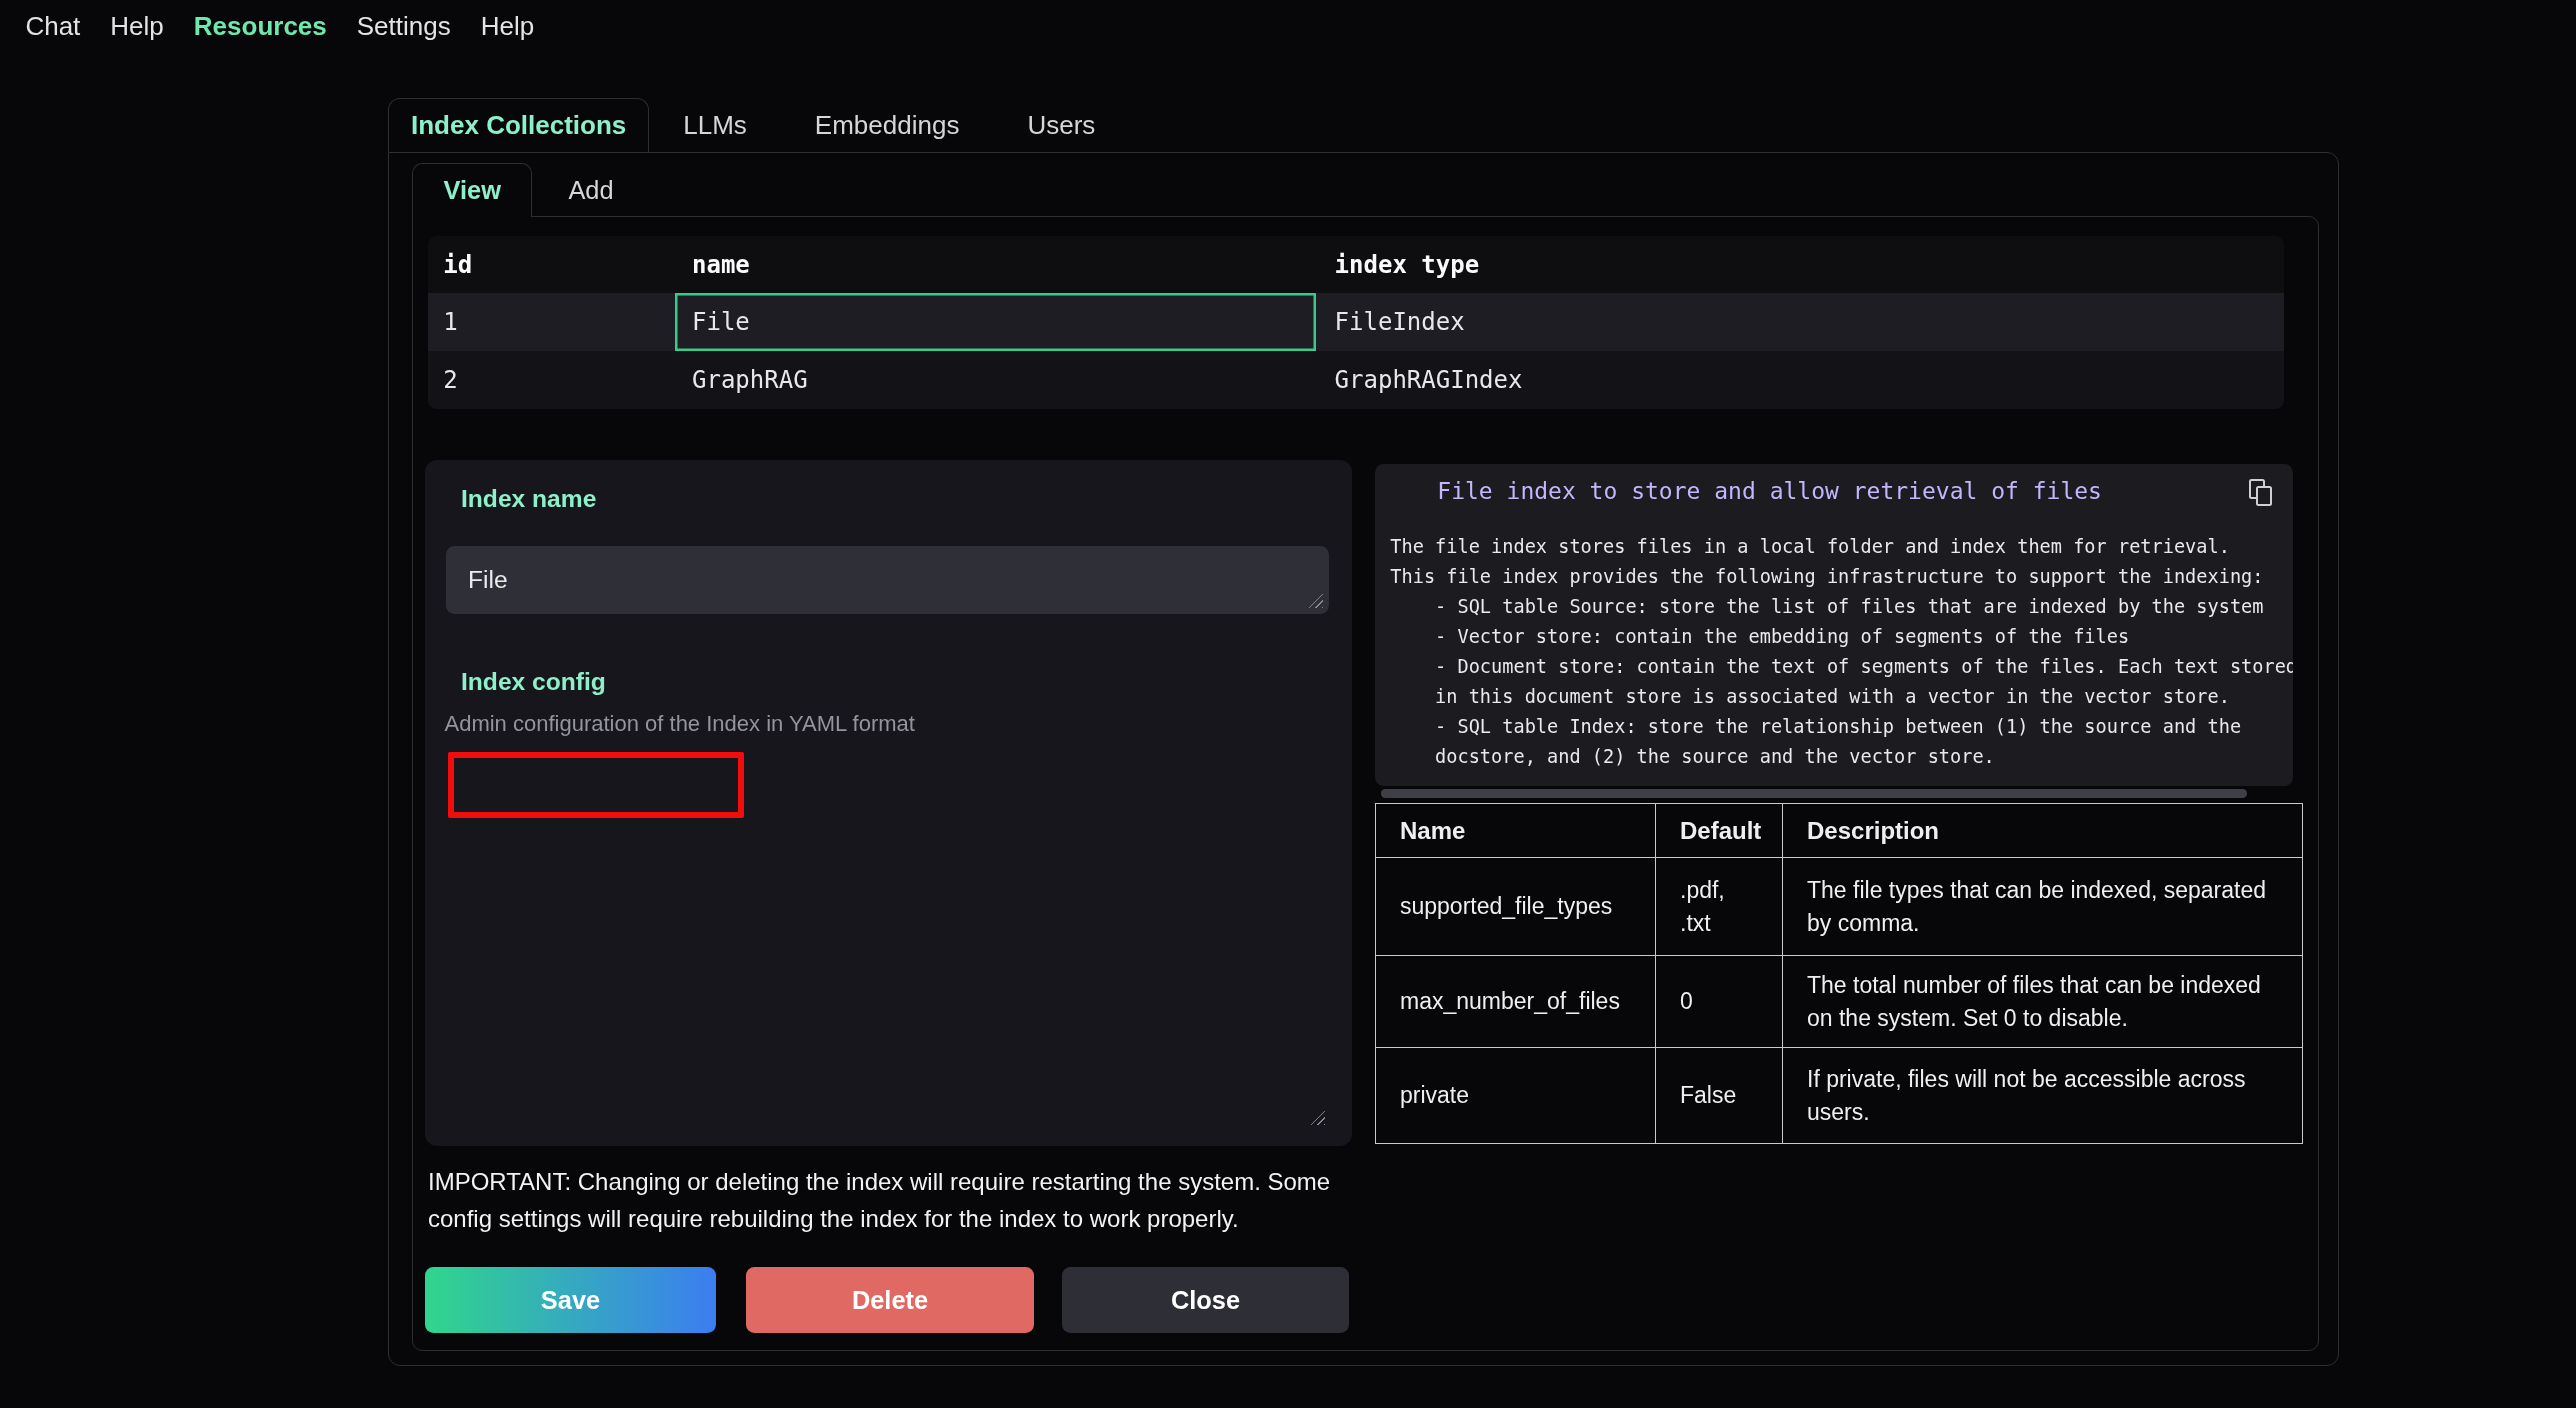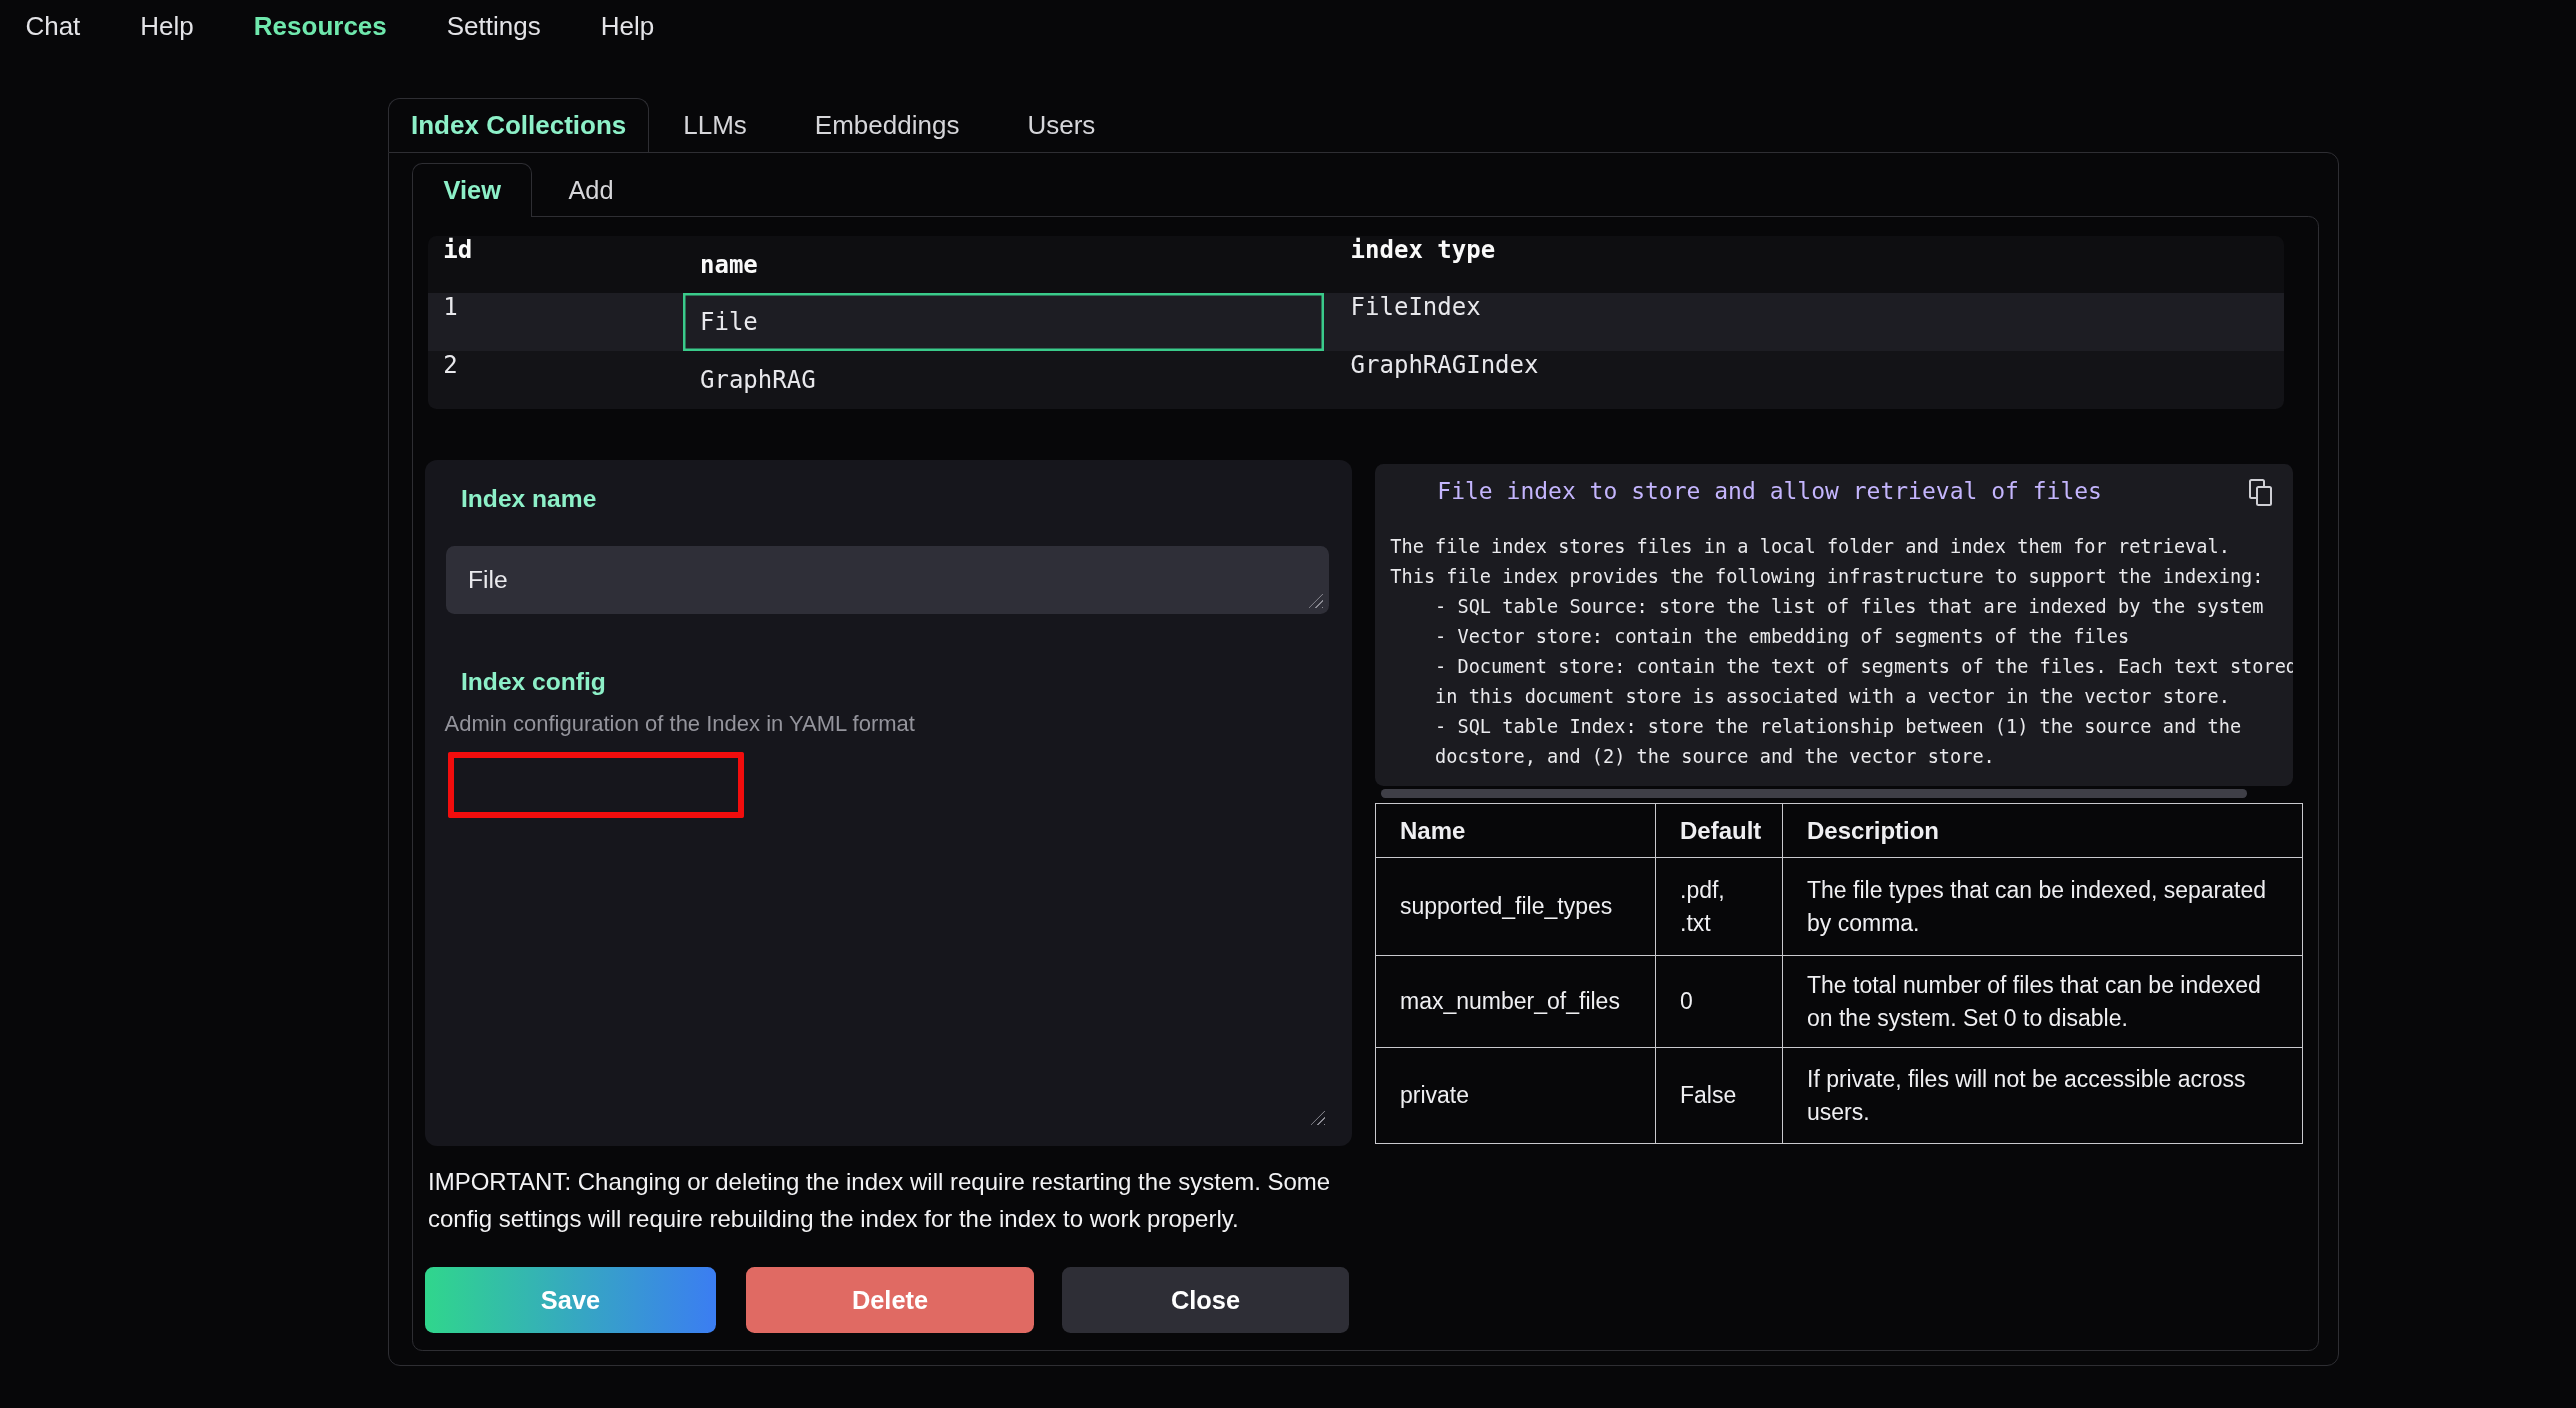--- a/index.html
+++ b/index.html
@@ -14,7 +14,7 @@
   .abs { position:absolute; }
 
   
-  .topnav { left:0; top:0; width:2576px; height:53px; display:flex; align-items:center; gap:60px; padding-left:25.4px; }
+  .topnav { left:0; top:0; width:2576px; height:53px; display:flex; align-items:center; gap:30px; padding-left:25.4px; }
   .nav-item { font-size:26px; color:#e3e3e7; cursor:pointer; }
   .nav-item.active { color:#6fe8ad; font-weight:700; }
 

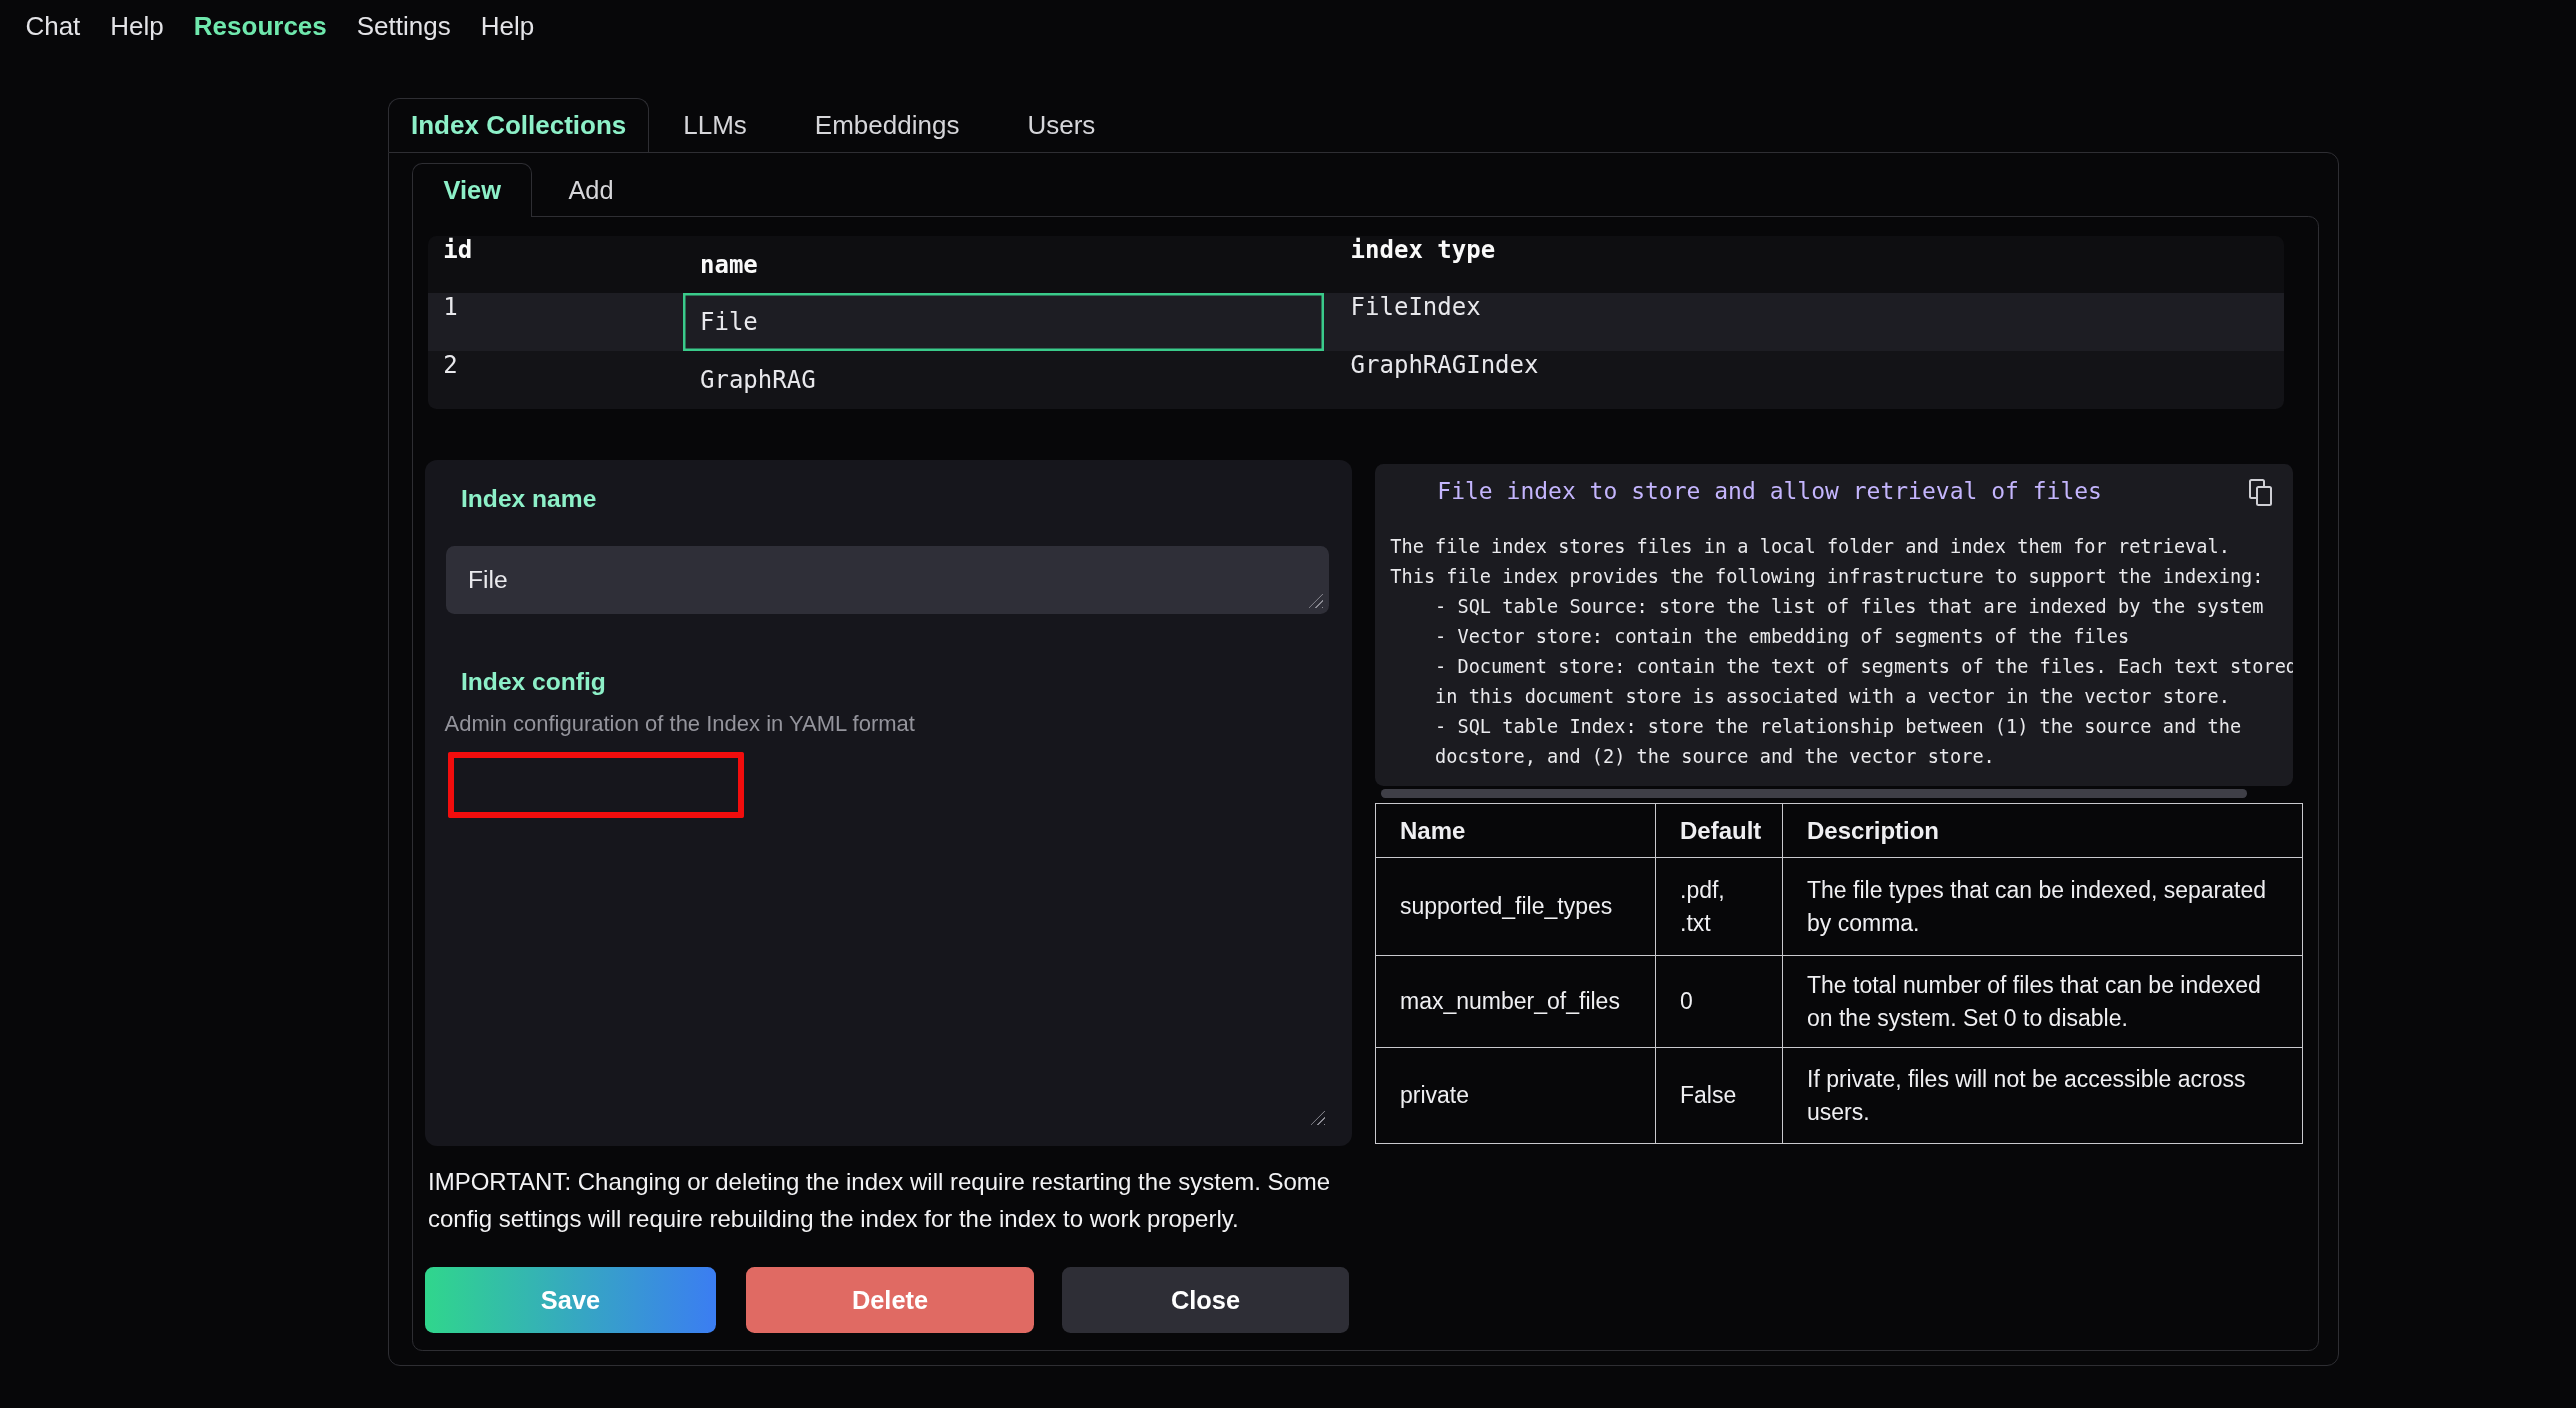--- a/index.html
+++ b/index.html
@@ -51,7 +51,7 @@
   
   .ctable { left:428px; top:236px; width:1856px; border-radius:8.5px; overflow:hidden;
             font-family:"DejaVu Sans Mono", monospace; z-index:4; }
-  .crow { display:flex; align-items:flex-start;gap:8px; }
+  .crow { display:flex; align-items:center; }
   .crow.head { height:57px; background:#0e0e11; font-weight:700; font-size:24px; color:#fafafa; }
   .crow.r1 { height:58px; background:#1d1d23; font-size:24px; color:#e8e8ec; }
   .crow.r2 { height:58px; background:#131317; font-size:24px; color:#e8e8ec; }

